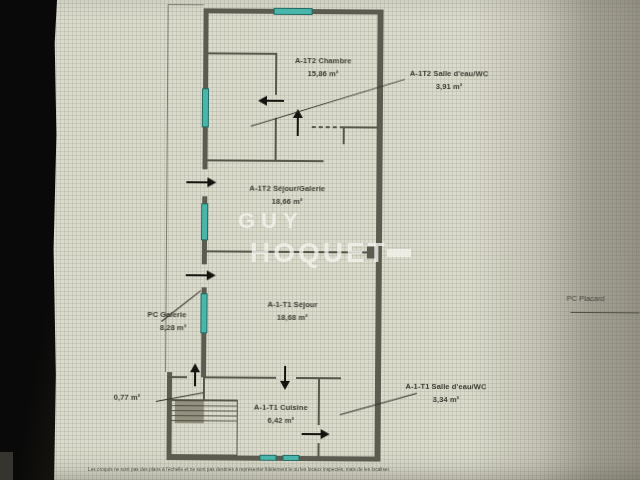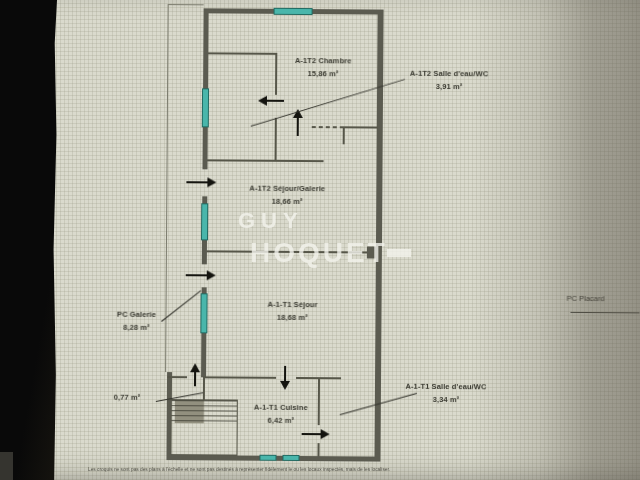--- a/index.html
+++ b/index.html
@@ -142,7 +142,7 @@
       <span class="nm">A-1T2 Séjour/Galerie</span>
       <span class="area">18,66 m²</span>
     </div>
-    <div class="room-label" style="left:87px;top:309px;width:100px;">
+    <div class="room-label" style="left:87px;top:309px;width:100px;text-align:right;">
       <span class="nm">PC Galerie</span>
       <span class="area">8,28 m²</span>
     </div>

